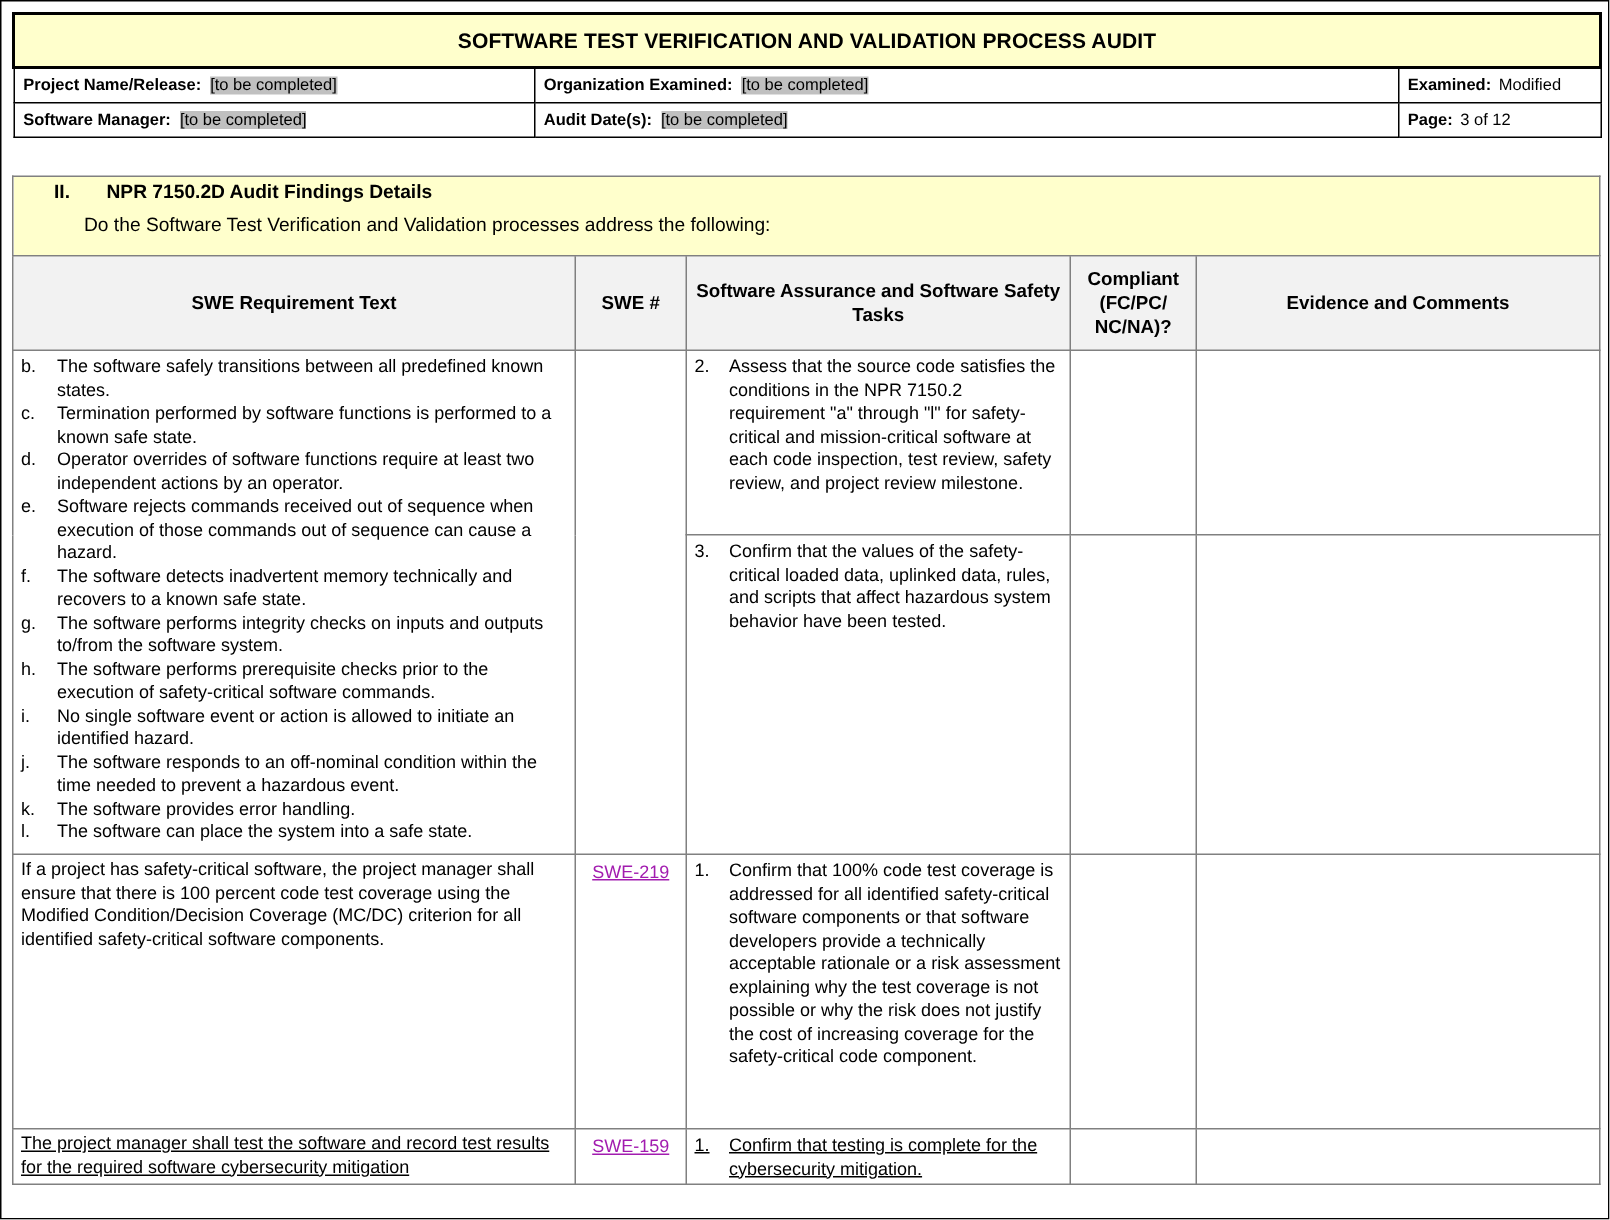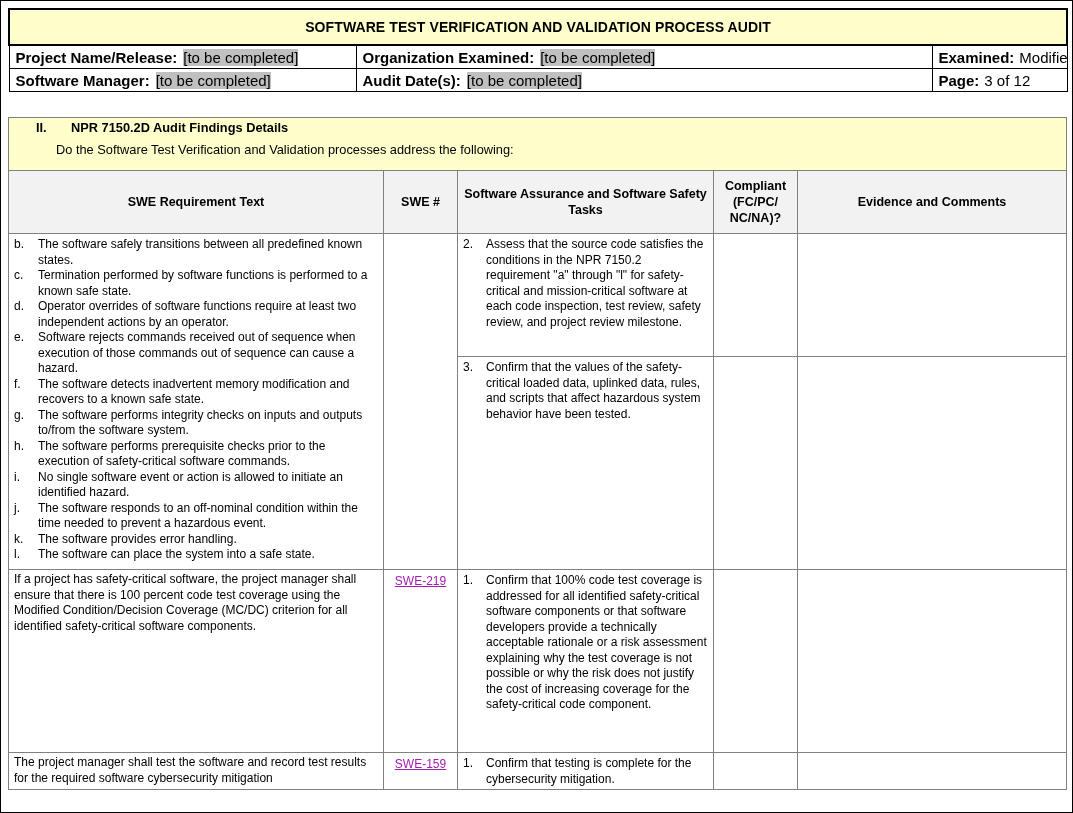--- a/index.html
+++ b/index.html
@@ -12,7 +12,7 @@
   
   .hdr { position:absolute; left:7px; top:7px; width:1058px;
          border-collapse:collapse; table-layout:fixed; }
-  .hdr td { border:1.5px solid #000; padding:1px 6px; font-size:15px; vertical-align:middle; overflow:hidden; white-space:nowrap; }
+  .hdr td { border:1.5px solid #000; padding:1px 6px; font-size:11px; vertical-align:middle; overflow:hidden; white-space:nowrap; }
   .hdr .title-cell {
     background:#FFFFCC; text-align:center; font-weight:bold; font-size:14px;
     height:32px; border:2px solid #000; letter-spacing:.1px;

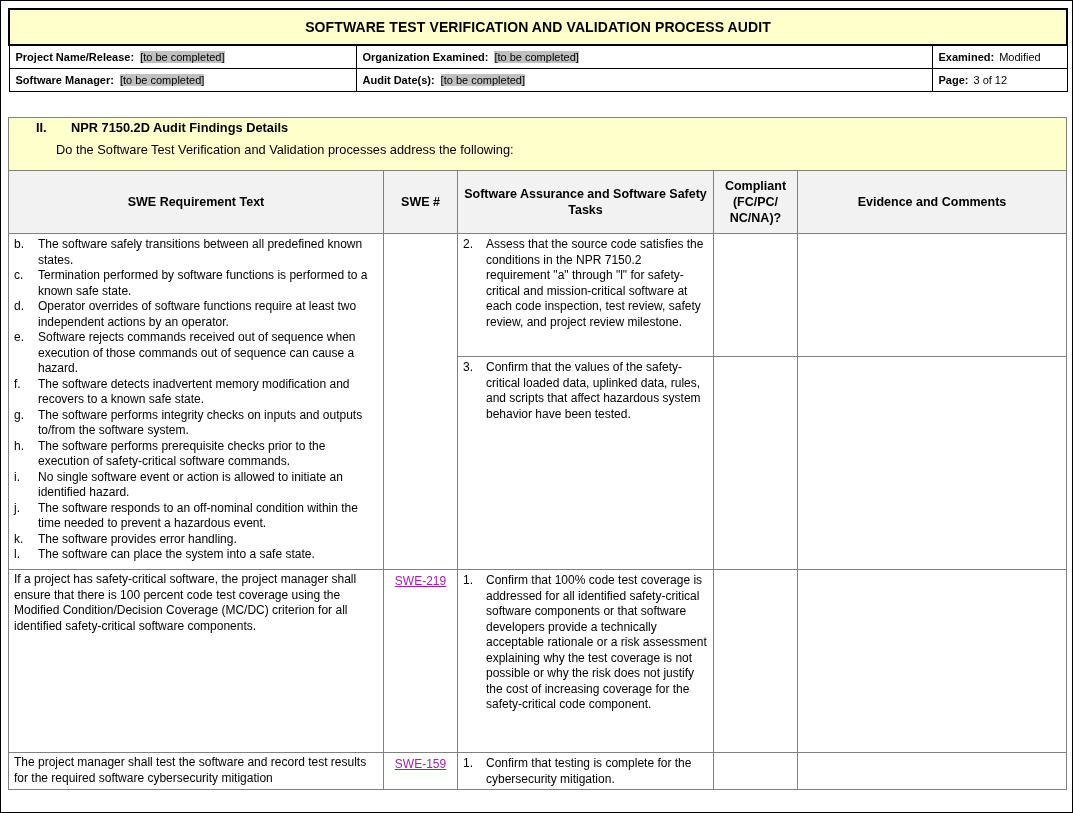--- a/index.html
+++ b/index.html
@@ -152,7 +152,7 @@
               </div>
           <div class="li">
                 <span class="ltr">f.</span>
-                <span class="txt">The software detects inadvertent memory modification and recovers to a known safe state.</span>
+                <span class="txt">The software detects inadvertent memory technically and recovers to a known safe state.</span>
               </div>
           <div class="li">
                 <span class="ltr">g.</span>

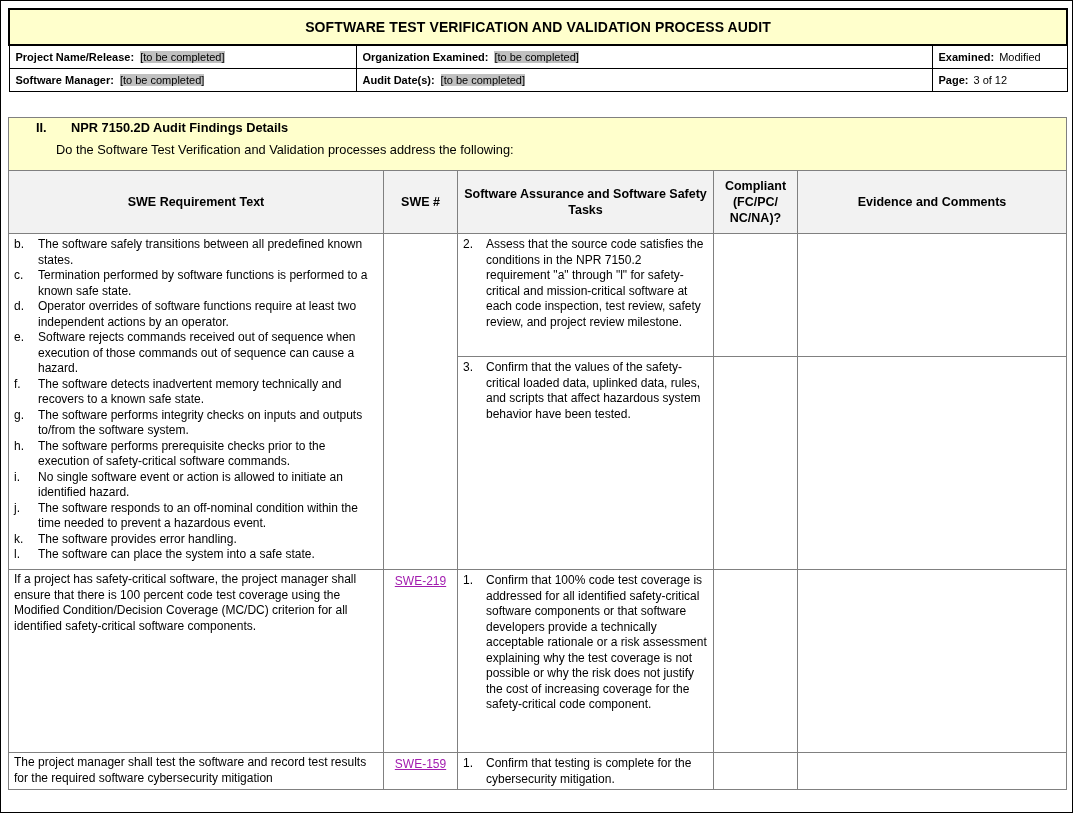--- a/index.html
+++ b/index.html
@@ -50,7 +50,7 @@
   .r-a1 td { height:118px; }
   .r-a2 td { height:208px; }
   .r-b  td { height:178px; }
-  .r-c  td { height:32px; }
+  .r-c  td { height:32px;text-decoration:underline; }
 
   
   .pfooter { position:absolute; left:9px; right:12px; top:795px;

